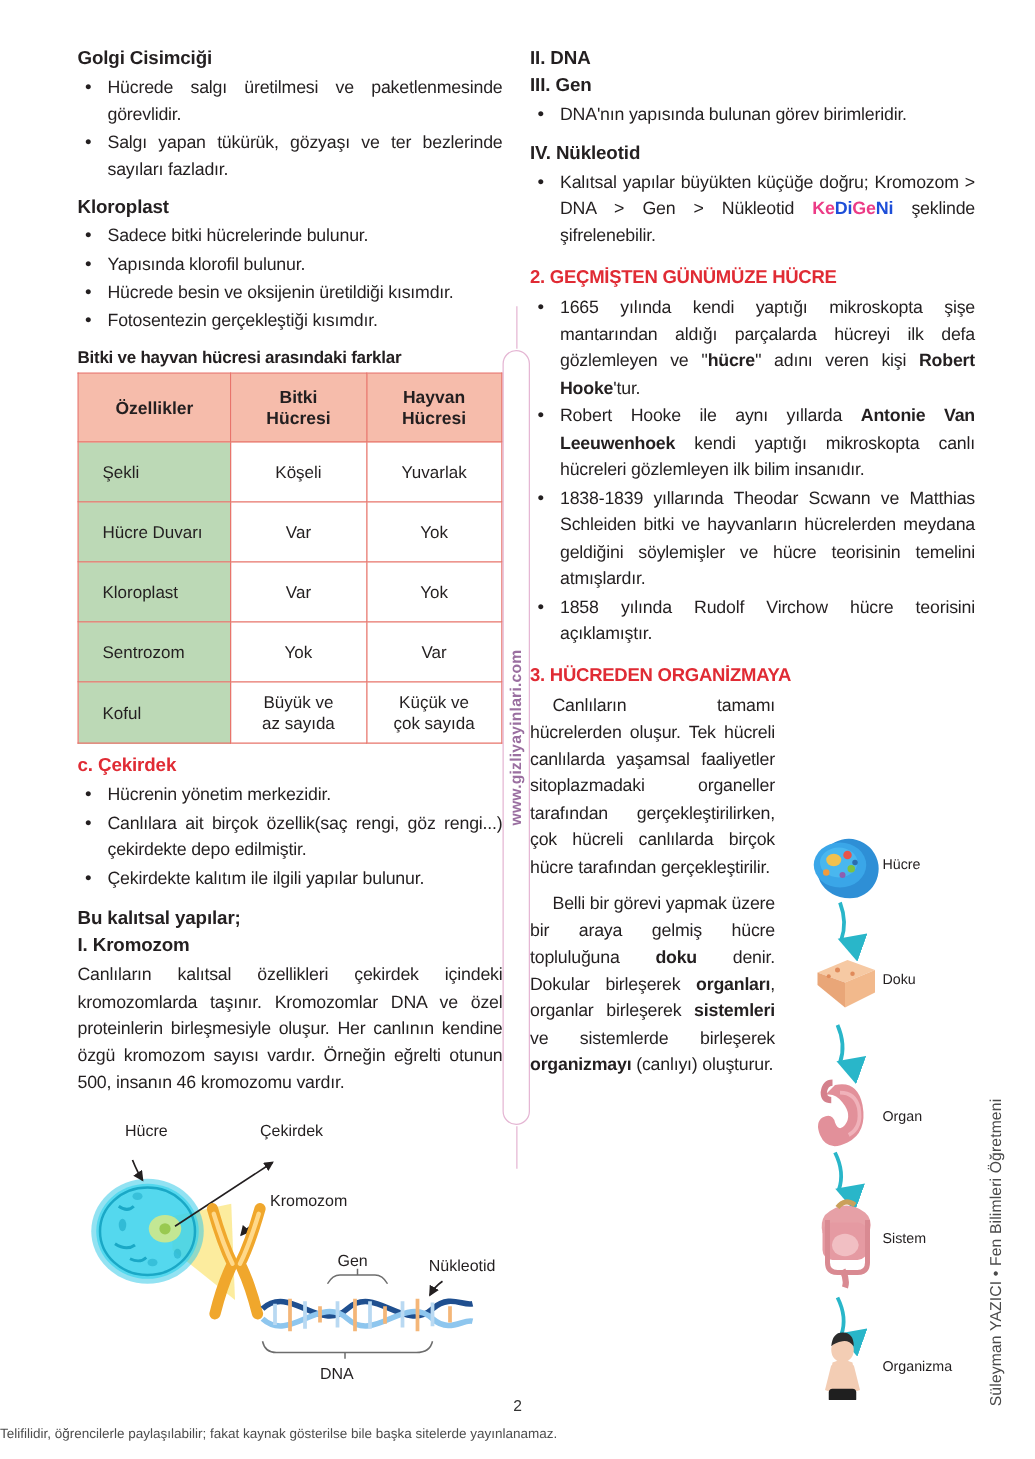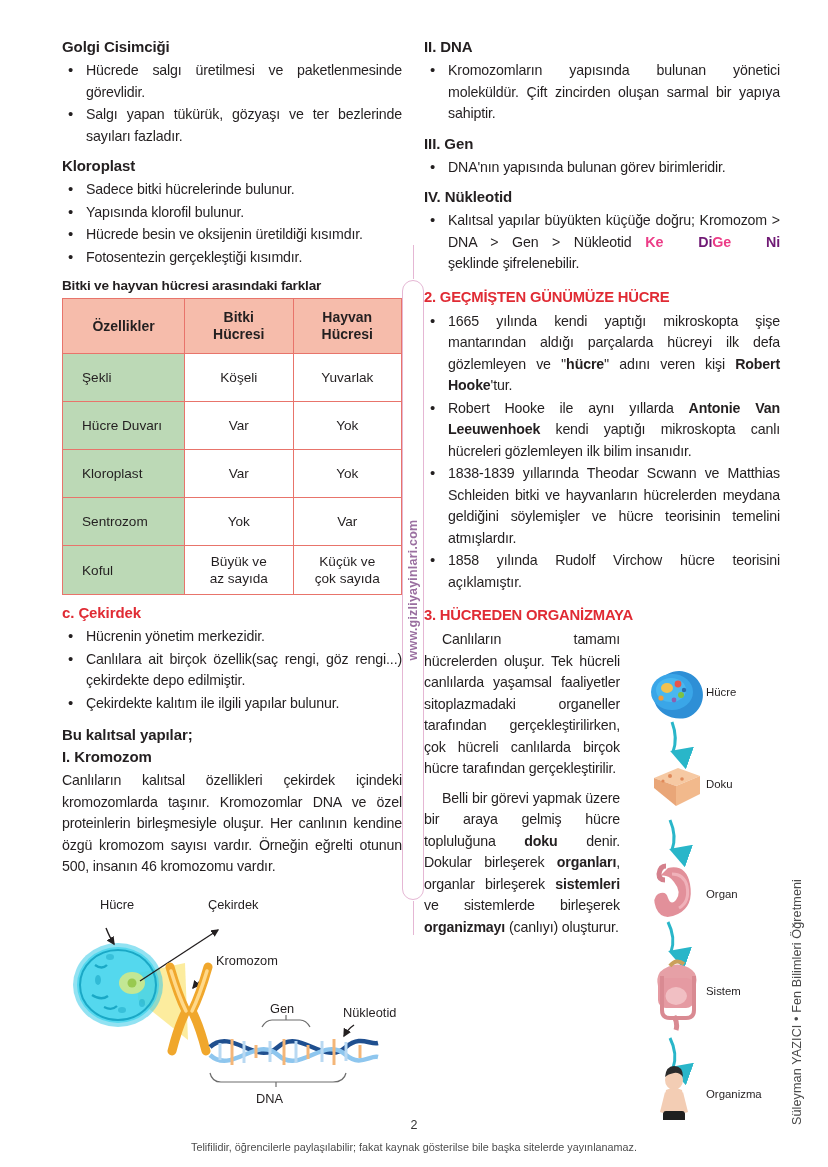--- a/index.html
+++ b/index.html
@@ -250,9 +250,6 @@
   <div class="col col-right">
 
     <h3 class="head">II. DNA</h3>
-    <ul class="b">
-      <li>Kromozomların yapısında bulunan yönetici moleküldür. Çift zincirden oluşan sarmal bir yapıya sahiptir.</li>
-    </ul>
 
     <h3 class="head">III. Gen</h3>
     <ul class="b">

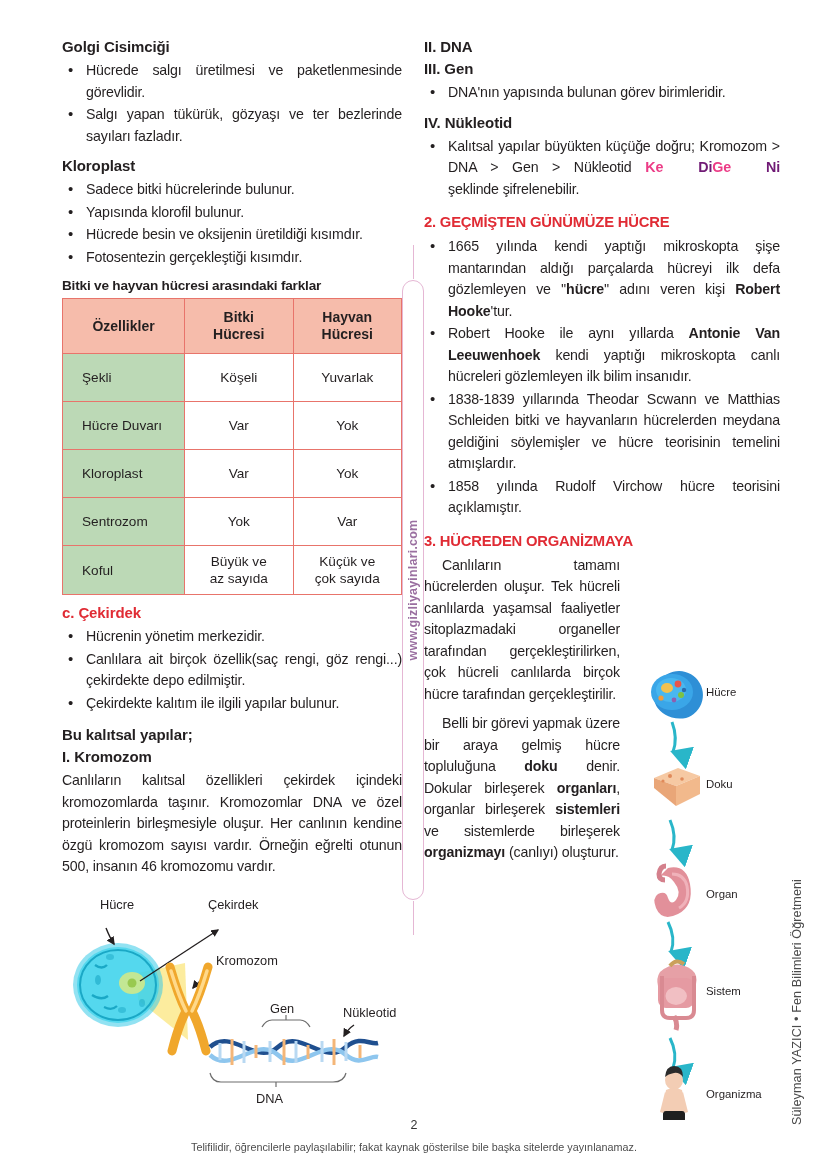--- a/index.html
+++ b/index.html
@@ -56,7 +56,7 @@
   
   .kdg { font-weight:bold; font-size:14.3px; }
   .kdg .p { color:#ec3b86; }
-  .kdg .b2 { color:#701a75;padding-left:35px; }
+  .kdg .b2 { color:#1d4ed8; }
 
   
   .wm-pill {

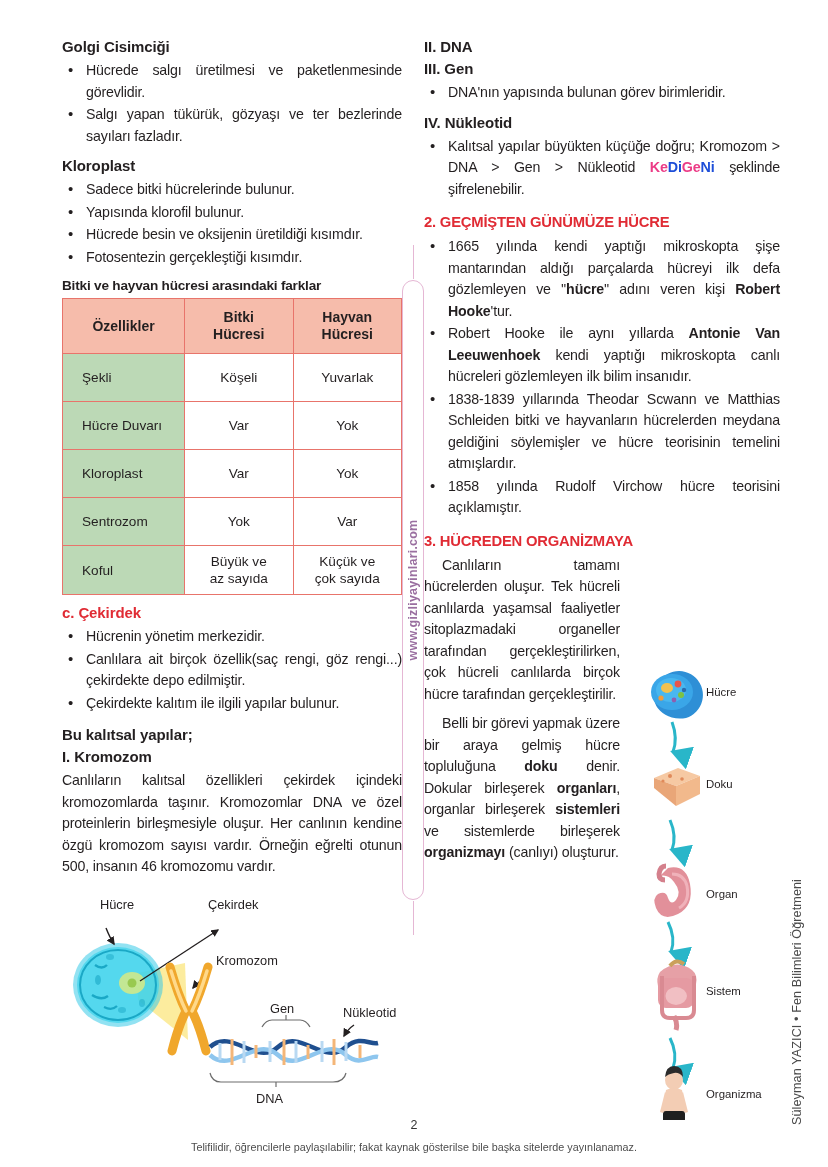--- a/index.html
+++ b/index.html
@@ -81,7 +81,7 @@
 
   
   .pagenum { position:absolute; left:0; right:0; top:1118px; text-align:center; font-size:12.5px; color:#333; }
-  .footnote { position:absolute; left:0; right:0; top:1141px; text-align:center; font-size:10.8px; color:#4d4d4d; }
+  .footnote { position:absolute; left:0; right:0; top:1141px; text-align:left; font-size:10.8px; color:#4d4d4d; }
 
   
   .diag-left { position:absolute; left:60px; top:895px; width:345px; height:230px; }

